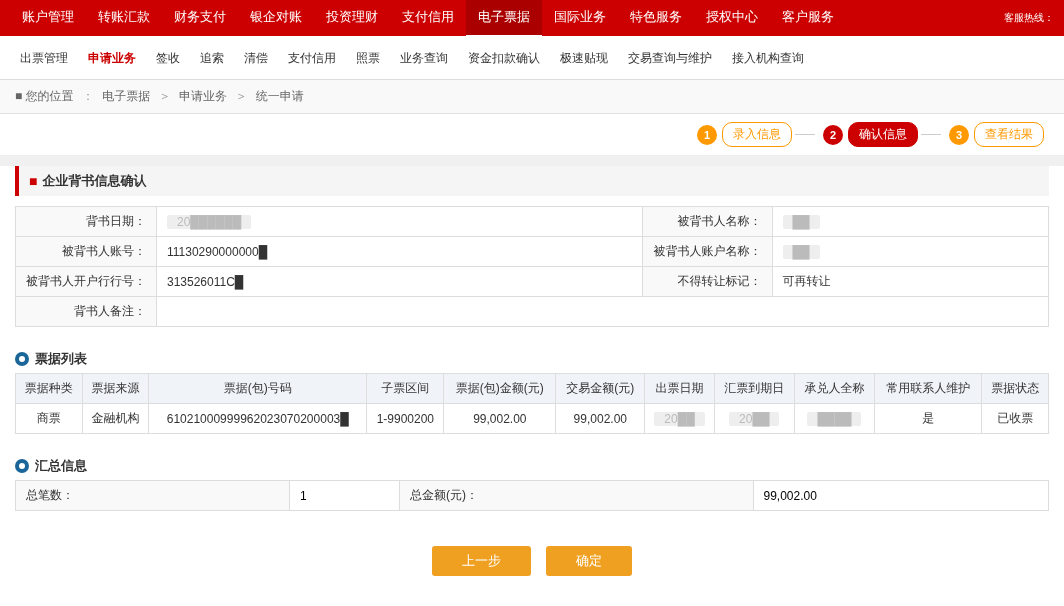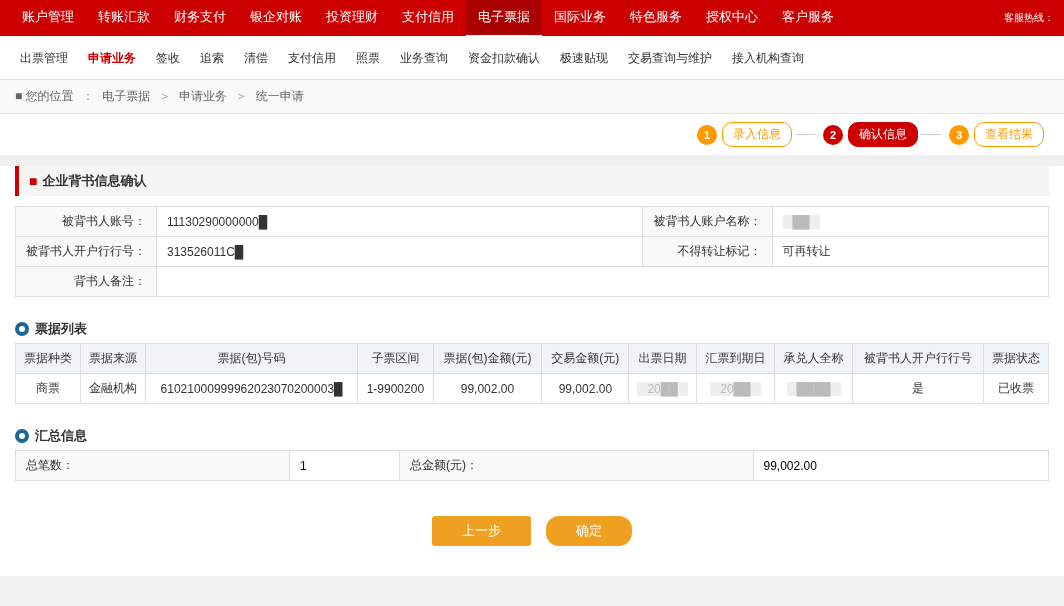--- a/index.html
+++ b/index.html
@@ -138,6 +138,16 @@
 
   <table class="info-table">
     <tbody>
+        <tr>
+      <td class="label-cell">背书日期：</td>
+      <td class="value-cell">
+        <span class="blurred">20██████</span>
+      </td>
+      <td class="label-cell">被背书人名称：</td>
+      <td class="value-cell">
+        <span class="blurred">██</span>
+      </td>
+    </tr>
     <tr>
       <td class="label-cell">被背书人账号：</td>
       <td class="value-cell">11130290000000█</td>

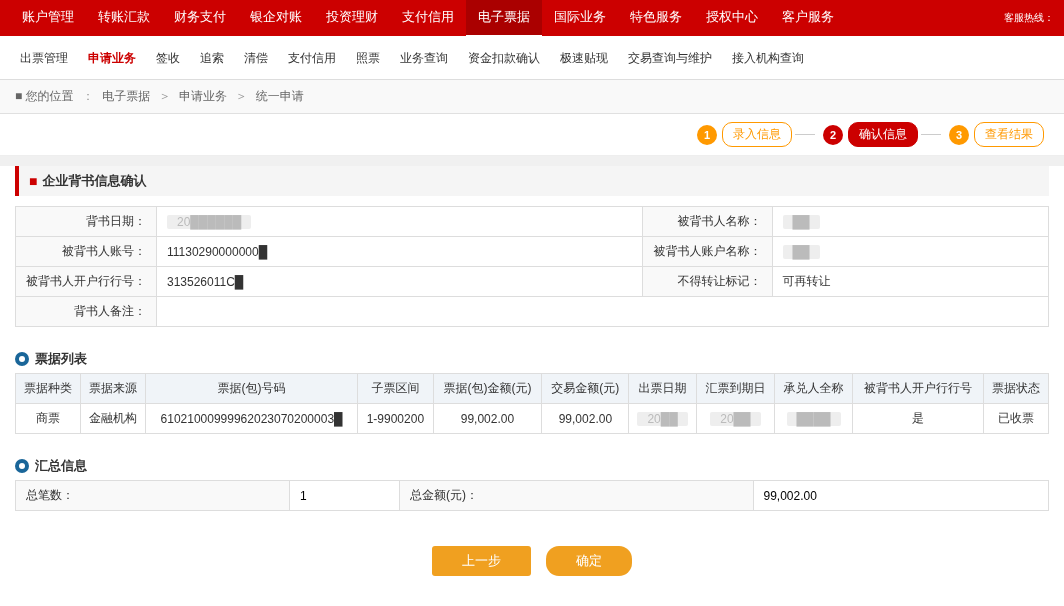--- a/index.html
+++ b/index.html
@@ -186,7 +186,7 @@
         <th>出票日期</th>
         <th>汇票到期日</th>
         <th>承兑人全称</th>
-        <th>被背书人开户行行号</th>
+        <th>常用联系人维护</th>
         <th>票据状态</th>
       </tr>
     </thead>

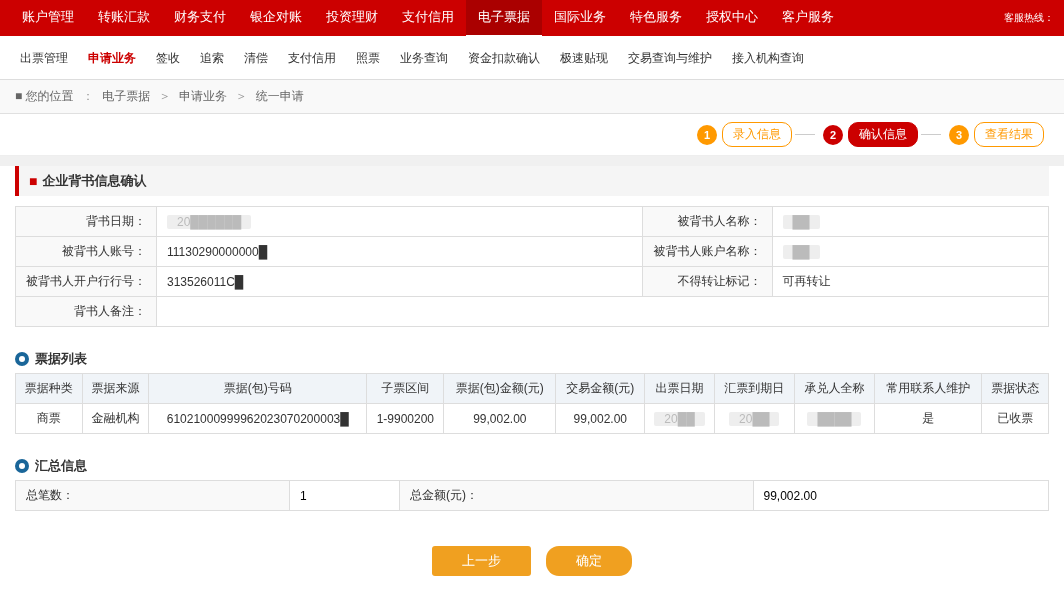--- a/index.html
+++ b/index.html
@@ -62,7 +62,7 @@
     .buttons { display: flex; justify-content: center; gap: 15px; padding: 15px 0; }
     .btn { padding: 6px 30px; font-size: 13px; border: none; cursor: pointer; border-radius: 3px; }
     .btn-prev { background: #f0a020; color: #fff; }
-    .btn-confirm { background: #f0a020; color: #fff; border-radius: 13px; }
+    .btn-confirm { background: #f0a020; color: #fff; }
 
     .blurred { color: #bbb; background: #eee; border-radius: 2px; display: inline-block; padding: 0 10px; }
   </style>

